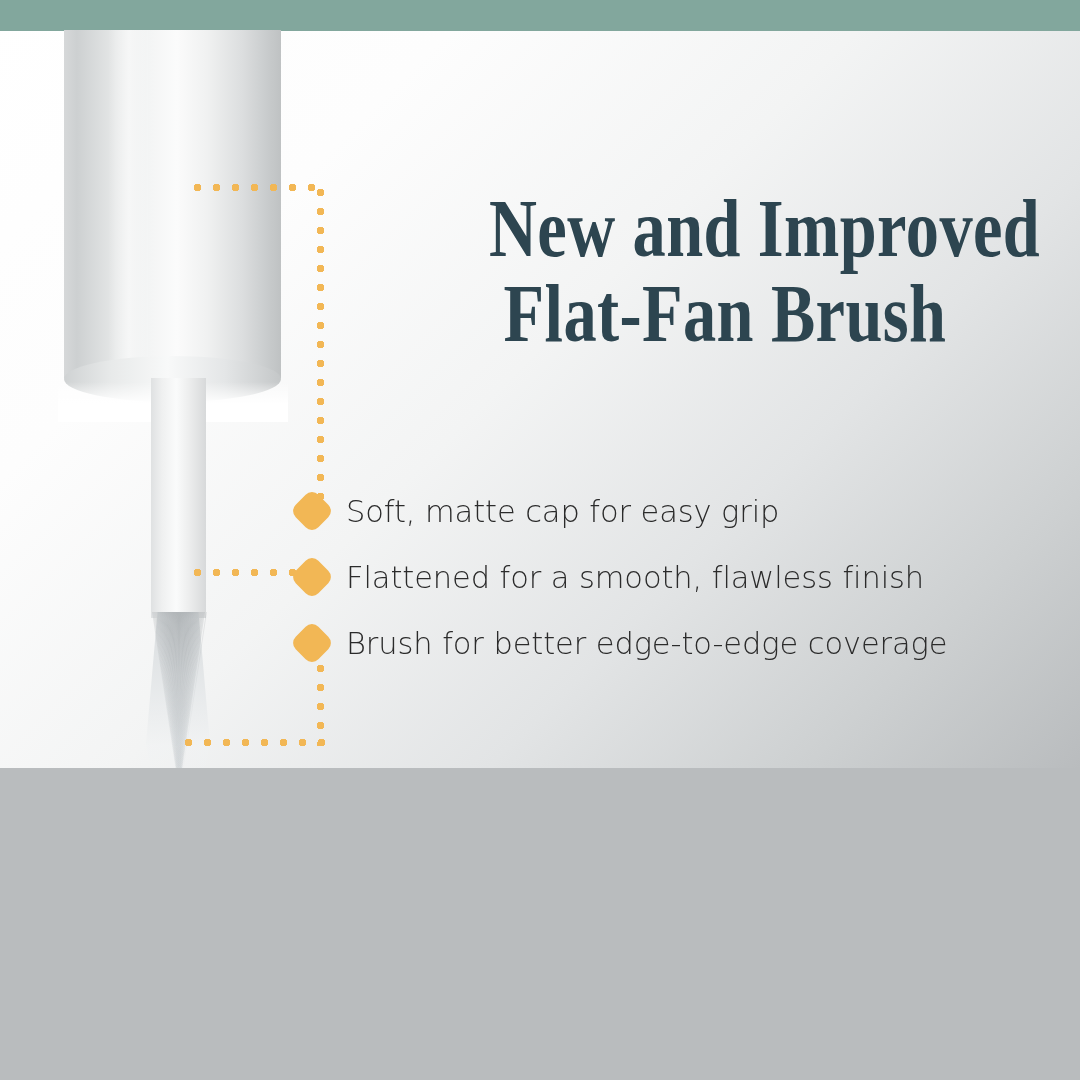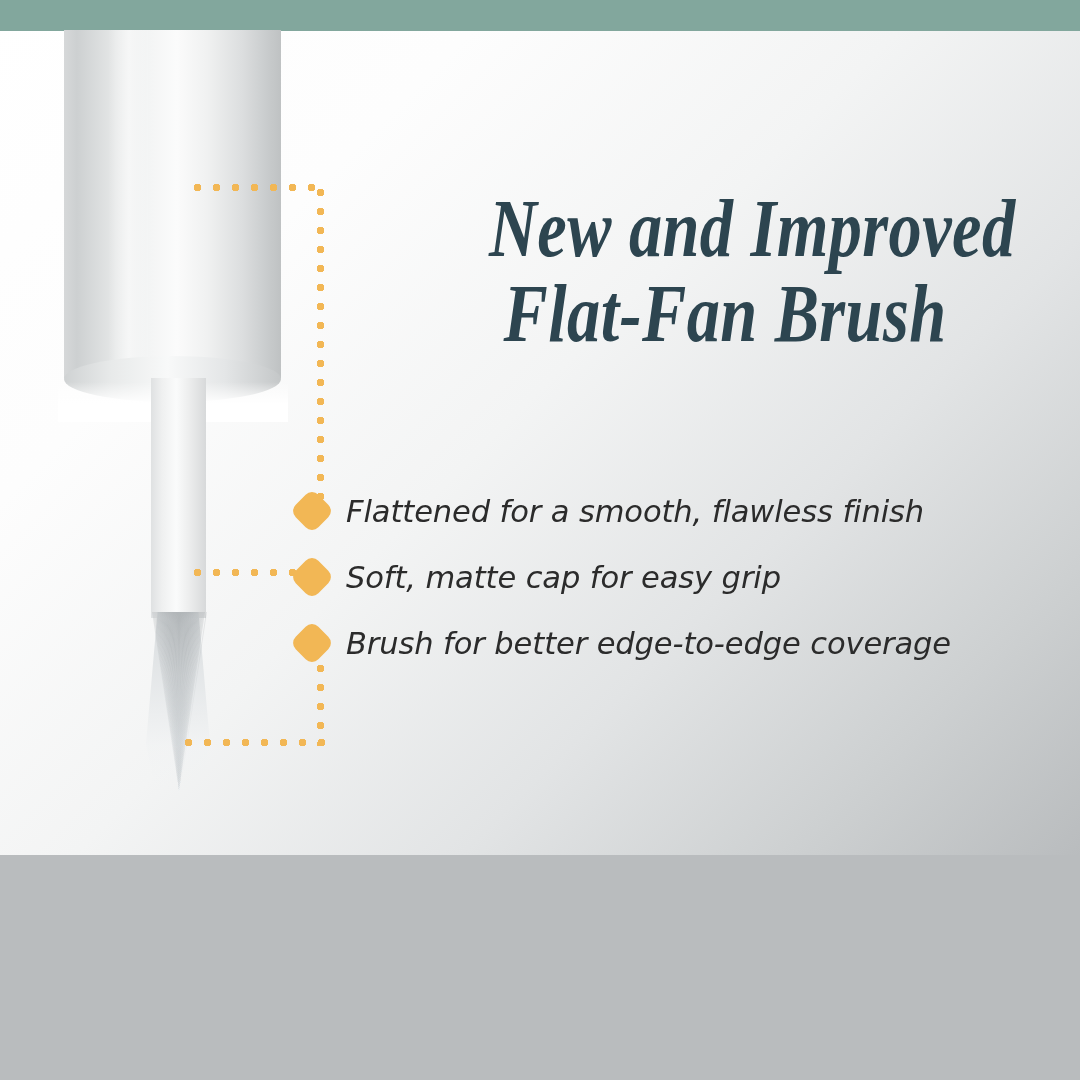--- a/index.html
+++ b/index.html
@@ -15,7 +15,7 @@
   .canvas {
     position: relative;
     width: 1080px;
-    height: 855px;
+    height: 768px;
     overflow: hidden;
     background: linear-gradient(135deg,
         #ffffff 0%,
@@ -24,7 +24,6 @@
         #e2e4e5 68%,
         #cdd0d1 85%,
         #b9bcbe 100%);
-    font-style: italic;
   }
 
   

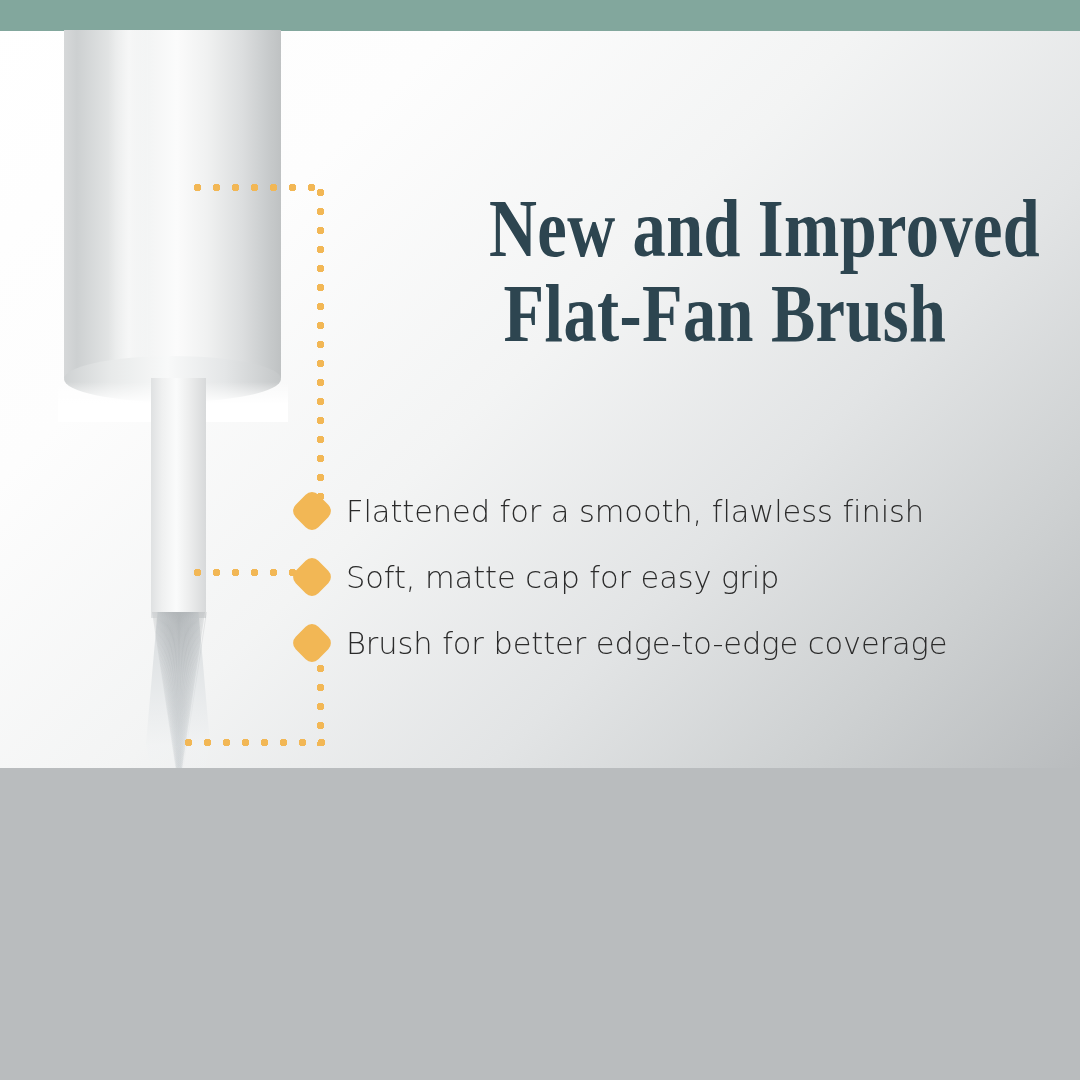--- a/index.html
+++ b/index.html
@@ -336,11 +336,11 @@
   <div class="features">
     <div class="feature-row">
       <span class="feature-marker"></span>
-      <span class="feature-text">Flattened for a smooth, flawless finish</span>
+      <span class="feature-text">Soft, matte cap for easy grip</span>
     </div>
     <div class="feature-row">
       <span class="feature-marker"></span>
-      <span class="feature-text">Soft, matte cap for easy grip</span>
+      <span class="feature-text">Flattened for a smooth, flawless finish</span>
     </div>
     <div class="feature-row">
       <span class="feature-marker"></span>

